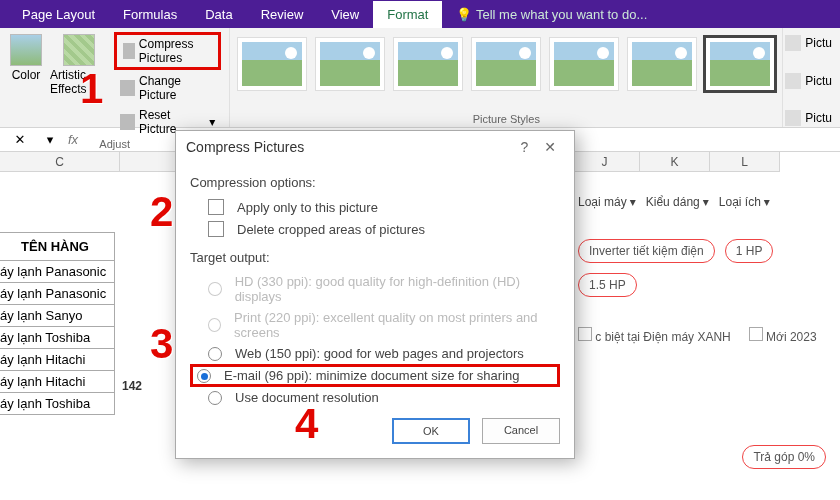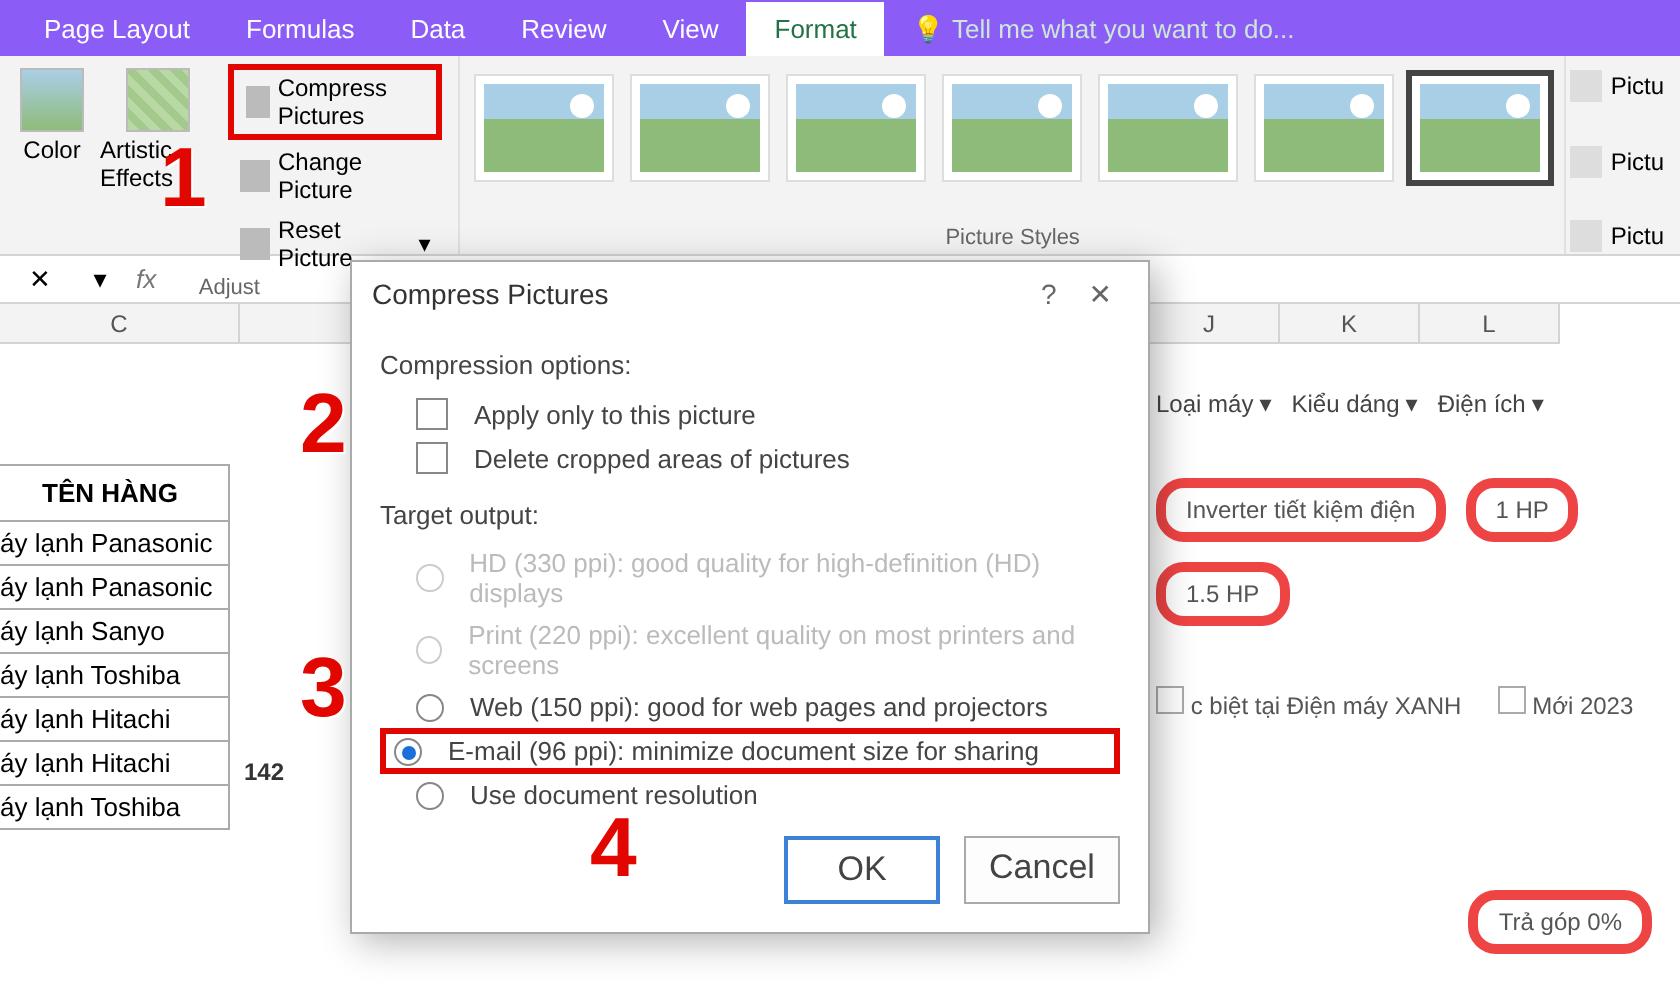--- a/index.html
+++ b/index.html
@@ -6,7 +6,7 @@
 body { background: #fff; width: 840px; height: 500px; overflow: hidden; position: relative; font-size: 13px; }
 
 
-.tabs { background: #8b5cf6; display: flex; height: 28px; align-items: flex-end; padding-left: 8px; }
+.tabs { background: #4c1d95; display: flex; height: 28px; align-items: flex-end; padding-left: 8px; }
 .tab { color: #fff; padding: 6px 14px; font-size: 13px; cursor: pointer; }
 .tab.active { background: #fff; color: #217346; }
 .tellme { color: #cce7d7; padding: 6px 14px; font-size: 13px; flex: 1; }

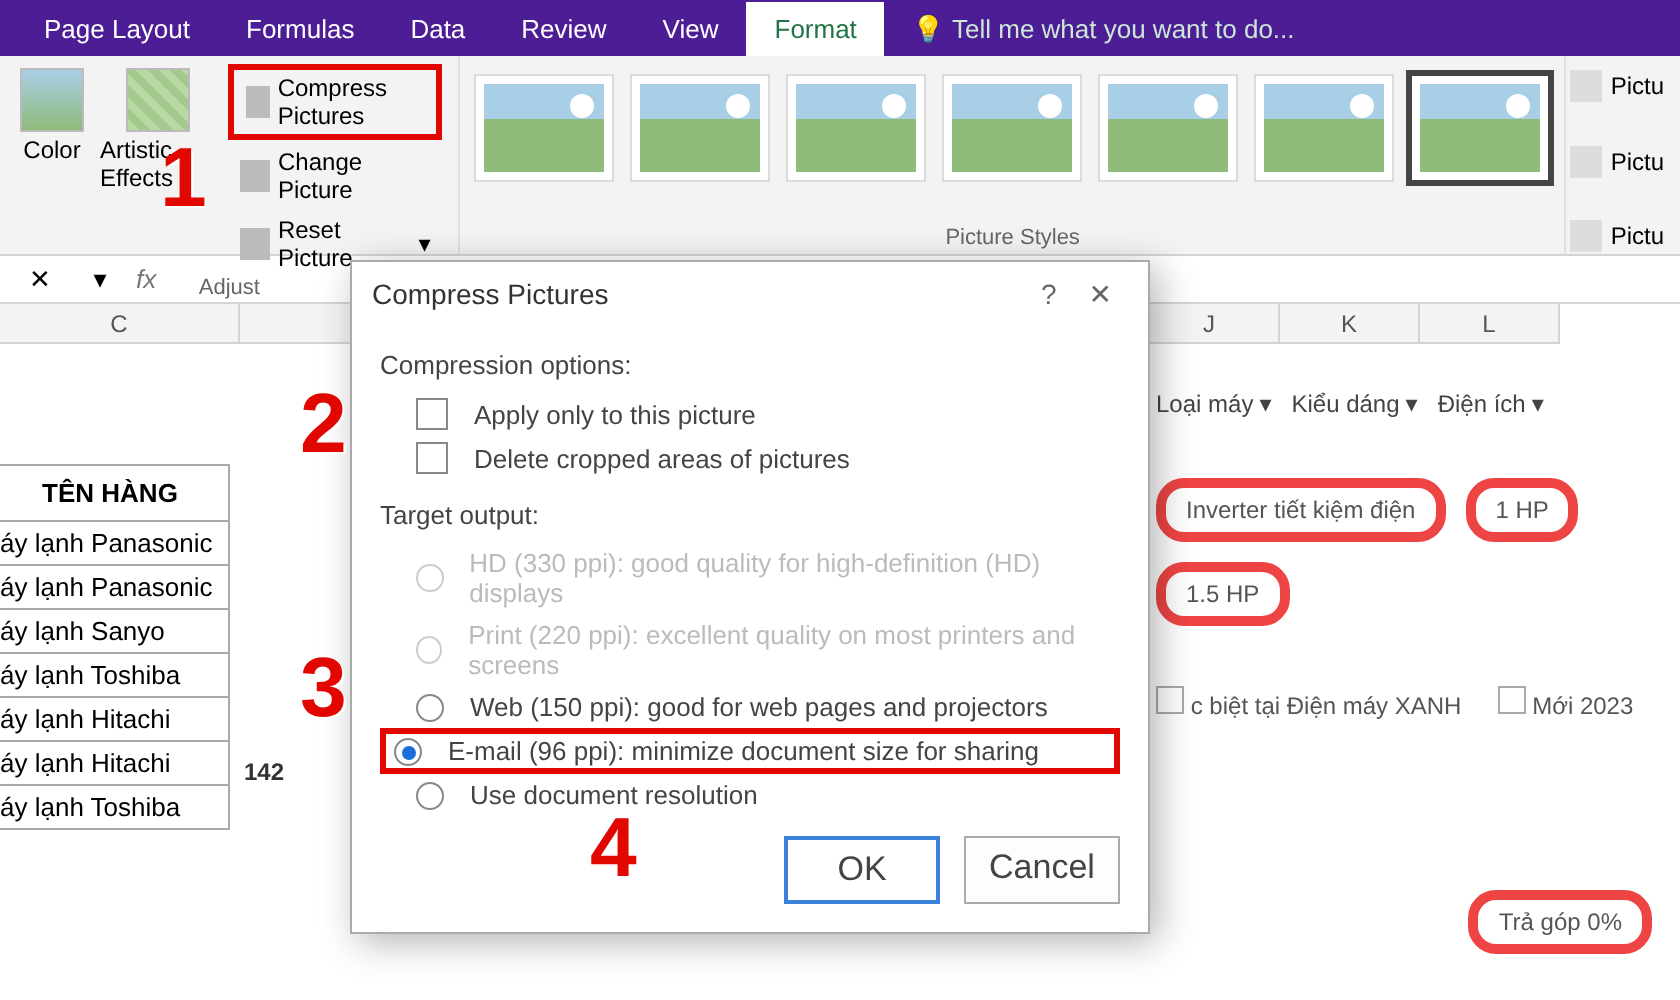--- a/index.html
+++ b/index.html
@@ -195,7 +195,7 @@
   <div class="chiprow">
     <span class="chip"><span>Loại máy</span> ▾</span>
     <span class="chip"><span>Kiểu dáng</span> ▾</span>
-    <span class="chip"><span>Điện ích</span> ▾</span>
+    <span class="chip"><span>Loại ích</span> ▾</span>
   </div>
   <div class="tagrow">
     <span class="tag">Inverter tiết kiệm điện</span>

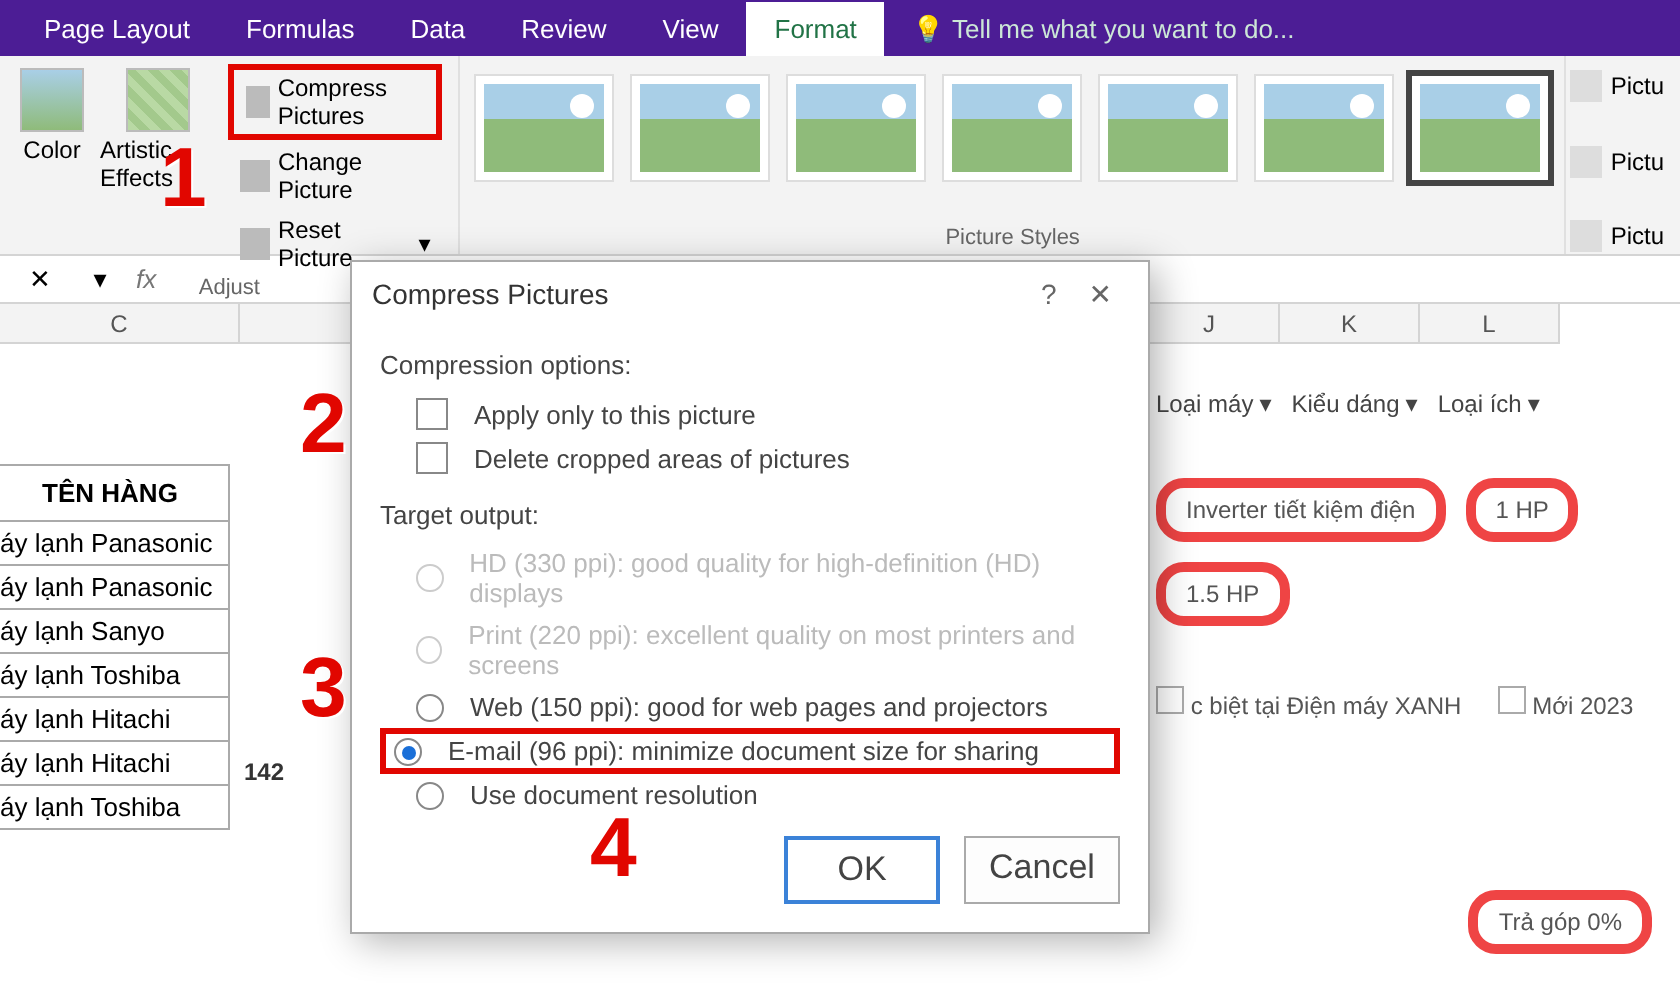--- a/index.html
+++ b/index.html
@@ -50,7 +50,7 @@
 .chiprow { display: flex; gap: 10px; margin-bottom: 30px; }
 .chip { font-size: 12px; color: #444; display: flex; align-items: center; gap: 3px; }
 .tagrow { display: flex; gap: 10px; flex-wrap: wrap; }
-.tag { border: 5px solid #ef4444; border-radius: 14px; padding: 4px 10px; font-size: 12px; color: #555; }
+.tag { border: 1px solid #ef4444; border-radius: 14px; padding: 4px 10px; font-size: 12px; color: #555; }
 .checkrow { display: flex; gap: 18px; margin-top: 30px; align-items: center; font-size: 12px; color: #555; }
 .chk { width: 14px; height: 14px; border: 1px solid #aaa; display: inline-block; }
 .bottom-tag { position: absolute; right: 20px; top: 420px; }

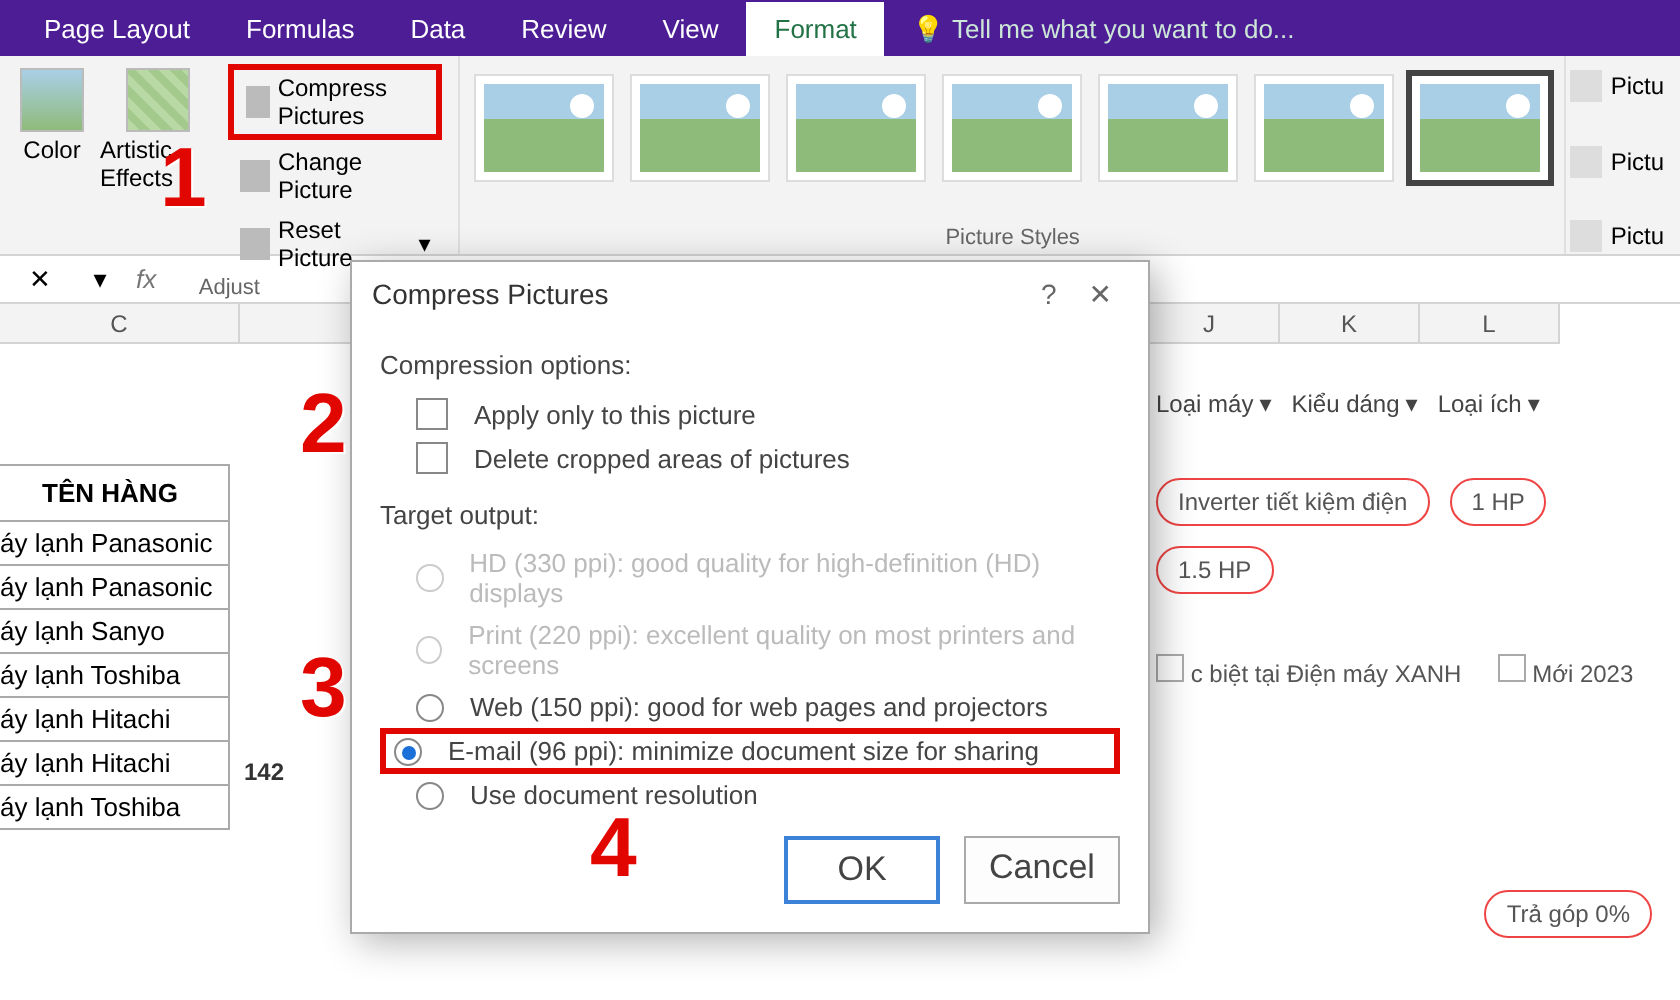--- a/index.html
+++ b/index.html
@@ -69,7 +69,7 @@
 .disabled { color: #bbb; }
 .disabled .rb { border-color: #ccc; }
 .dlg-btns { display: flex; justify-content: flex-end; gap: 12px; margin-top: 10px; }
-.dlg-btn { min-width: 78px; padding: 5px 0; text-align: center; border: 1px solid #aaa; background: #fdfdfd; font-size: 17px; cursor: pointer; }
+.dlg-btn { min-width: 78px; padding: 5px 0; text-align: center; border: 1px solid #aaa; background: #fdfdfd; font-size: 11px; cursor: pointer; }
 .dlg-btn.primary { border: 2px solid #3b82d8; background: #fff; }
 
 

